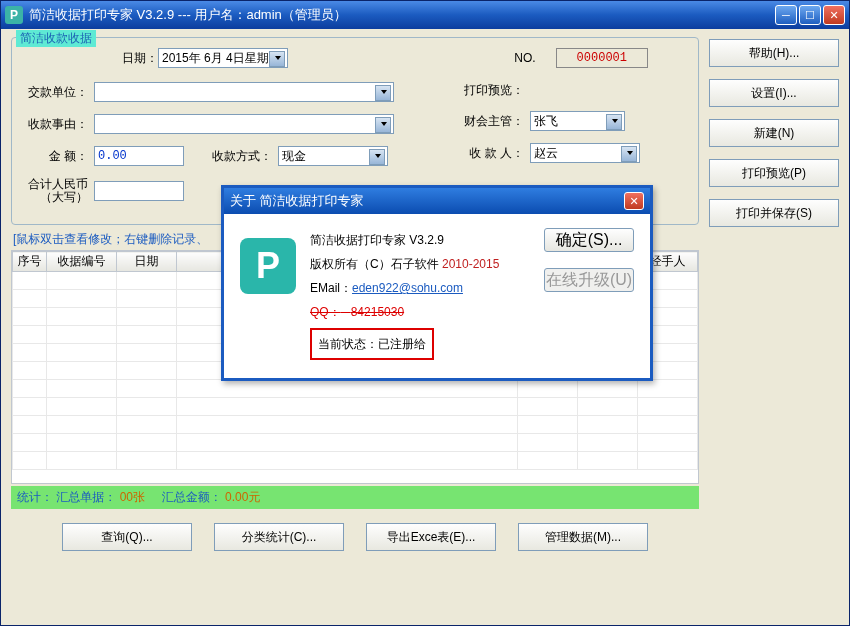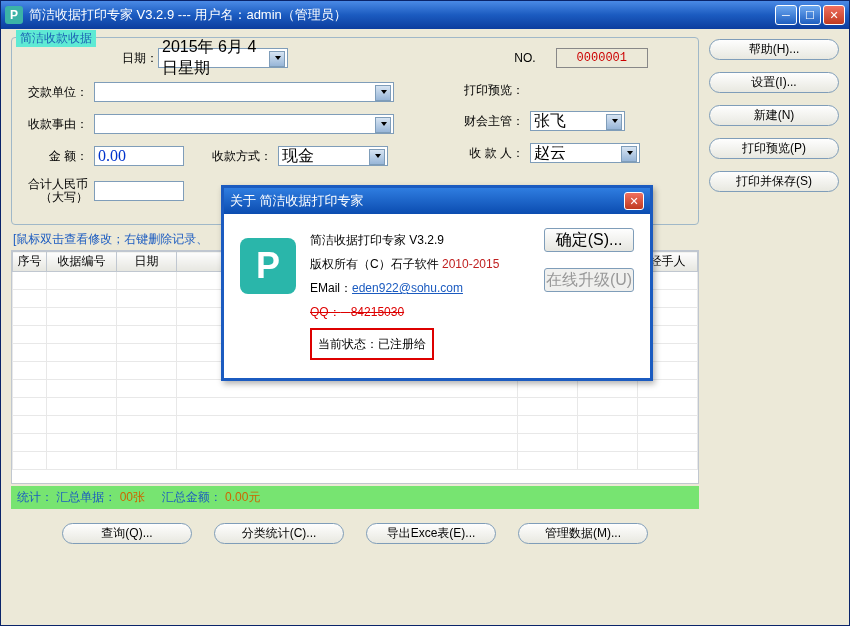--- a/index.html
+++ b/index.html
@@ -29,7 +29,7 @@
 .form-row .label { display: inline-block; text-align: right; padding-right: 6px; }
 .form-row .label.w60 { width: 72px; }
 
-.combo, .text-input { height: 20px; border: 1px solid #7f9db9; background: #fff; padding: 0 3px; font-size: 16px; font-family: inherit; }
+.combo, .text-input { height: 20px; border: 1px solid #7f9db9; background: #fff; padding: 0 3px; font-size: 12px; font-family: inherit; }
 .combo { padding-right: 18px; position: relative; display: inline-flex; align-items: center; }
 .combo::after { content: ""; position: absolute; right: 2px; top: 2px; width: 14px; height: 14px; 
   background: linear-gradient(to bottom, #d7e4f2, #98b6d8); border: 1px solid #7f9db9; }

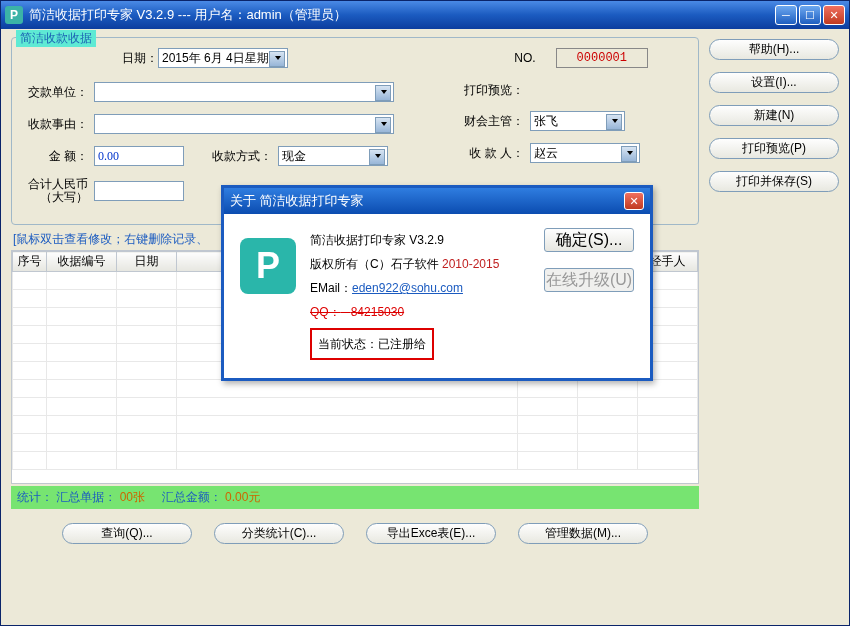--- a/index.html
+++ b/index.html
@@ -48,7 +48,7 @@
 .amount-input { color: #0033cc; font-family: Liberation Serif, serif; }
 
 .sidebar { width: 130px; display: flex; flex-direction: column; gap: 12px; padding-top: 2px; }
-.side-btn { height: 21px; border: 1px solid #7f9db9; border-radius: 13px; 
+.side-btn { height: 28px; border: 1px solid #7f9db9; border-radius: 0; 
   background: linear-gradient(to bottom, #fefefe, #e8e8e0); cursor: pointer; font-size: 12px; 
   display: flex; align-items: center; justify-content: center; }
 

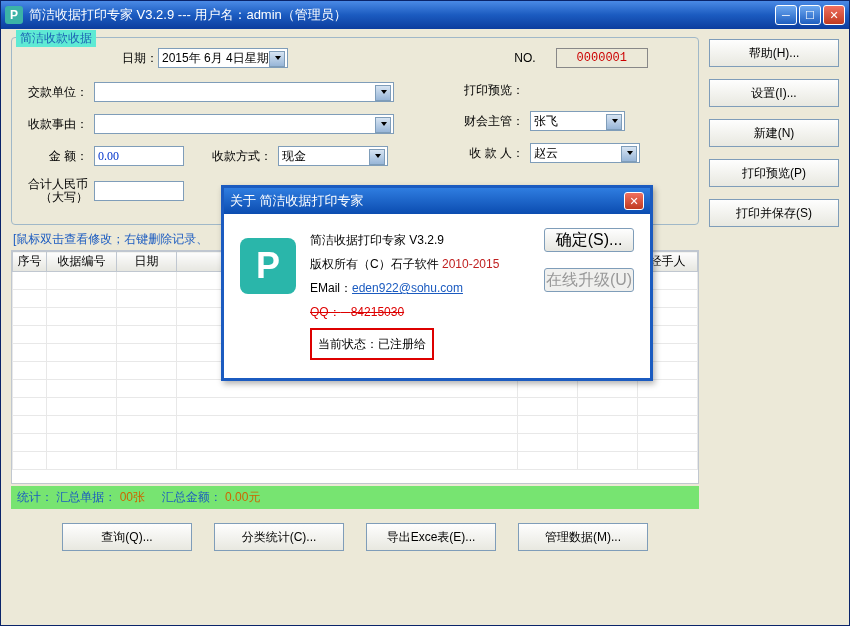--- a/index.html
+++ b/index.html
@@ -45,7 +45,7 @@
 .col1 { flex: 1; }
 .col2 { width: 230px; }
 
-.amount-input { color: #0033cc; font-family: Liberation Serif, serif; }
+.amount-input { color: #0033cc; font-family: Liberation Mono, monospace; }
 
 .sidebar { width: 130px; display: flex; flex-direction: column; gap: 12px; padding-top: 2px; }
 .side-btn { height: 28px; border: 1px solid #7f9db9; border-radius: 0; 

